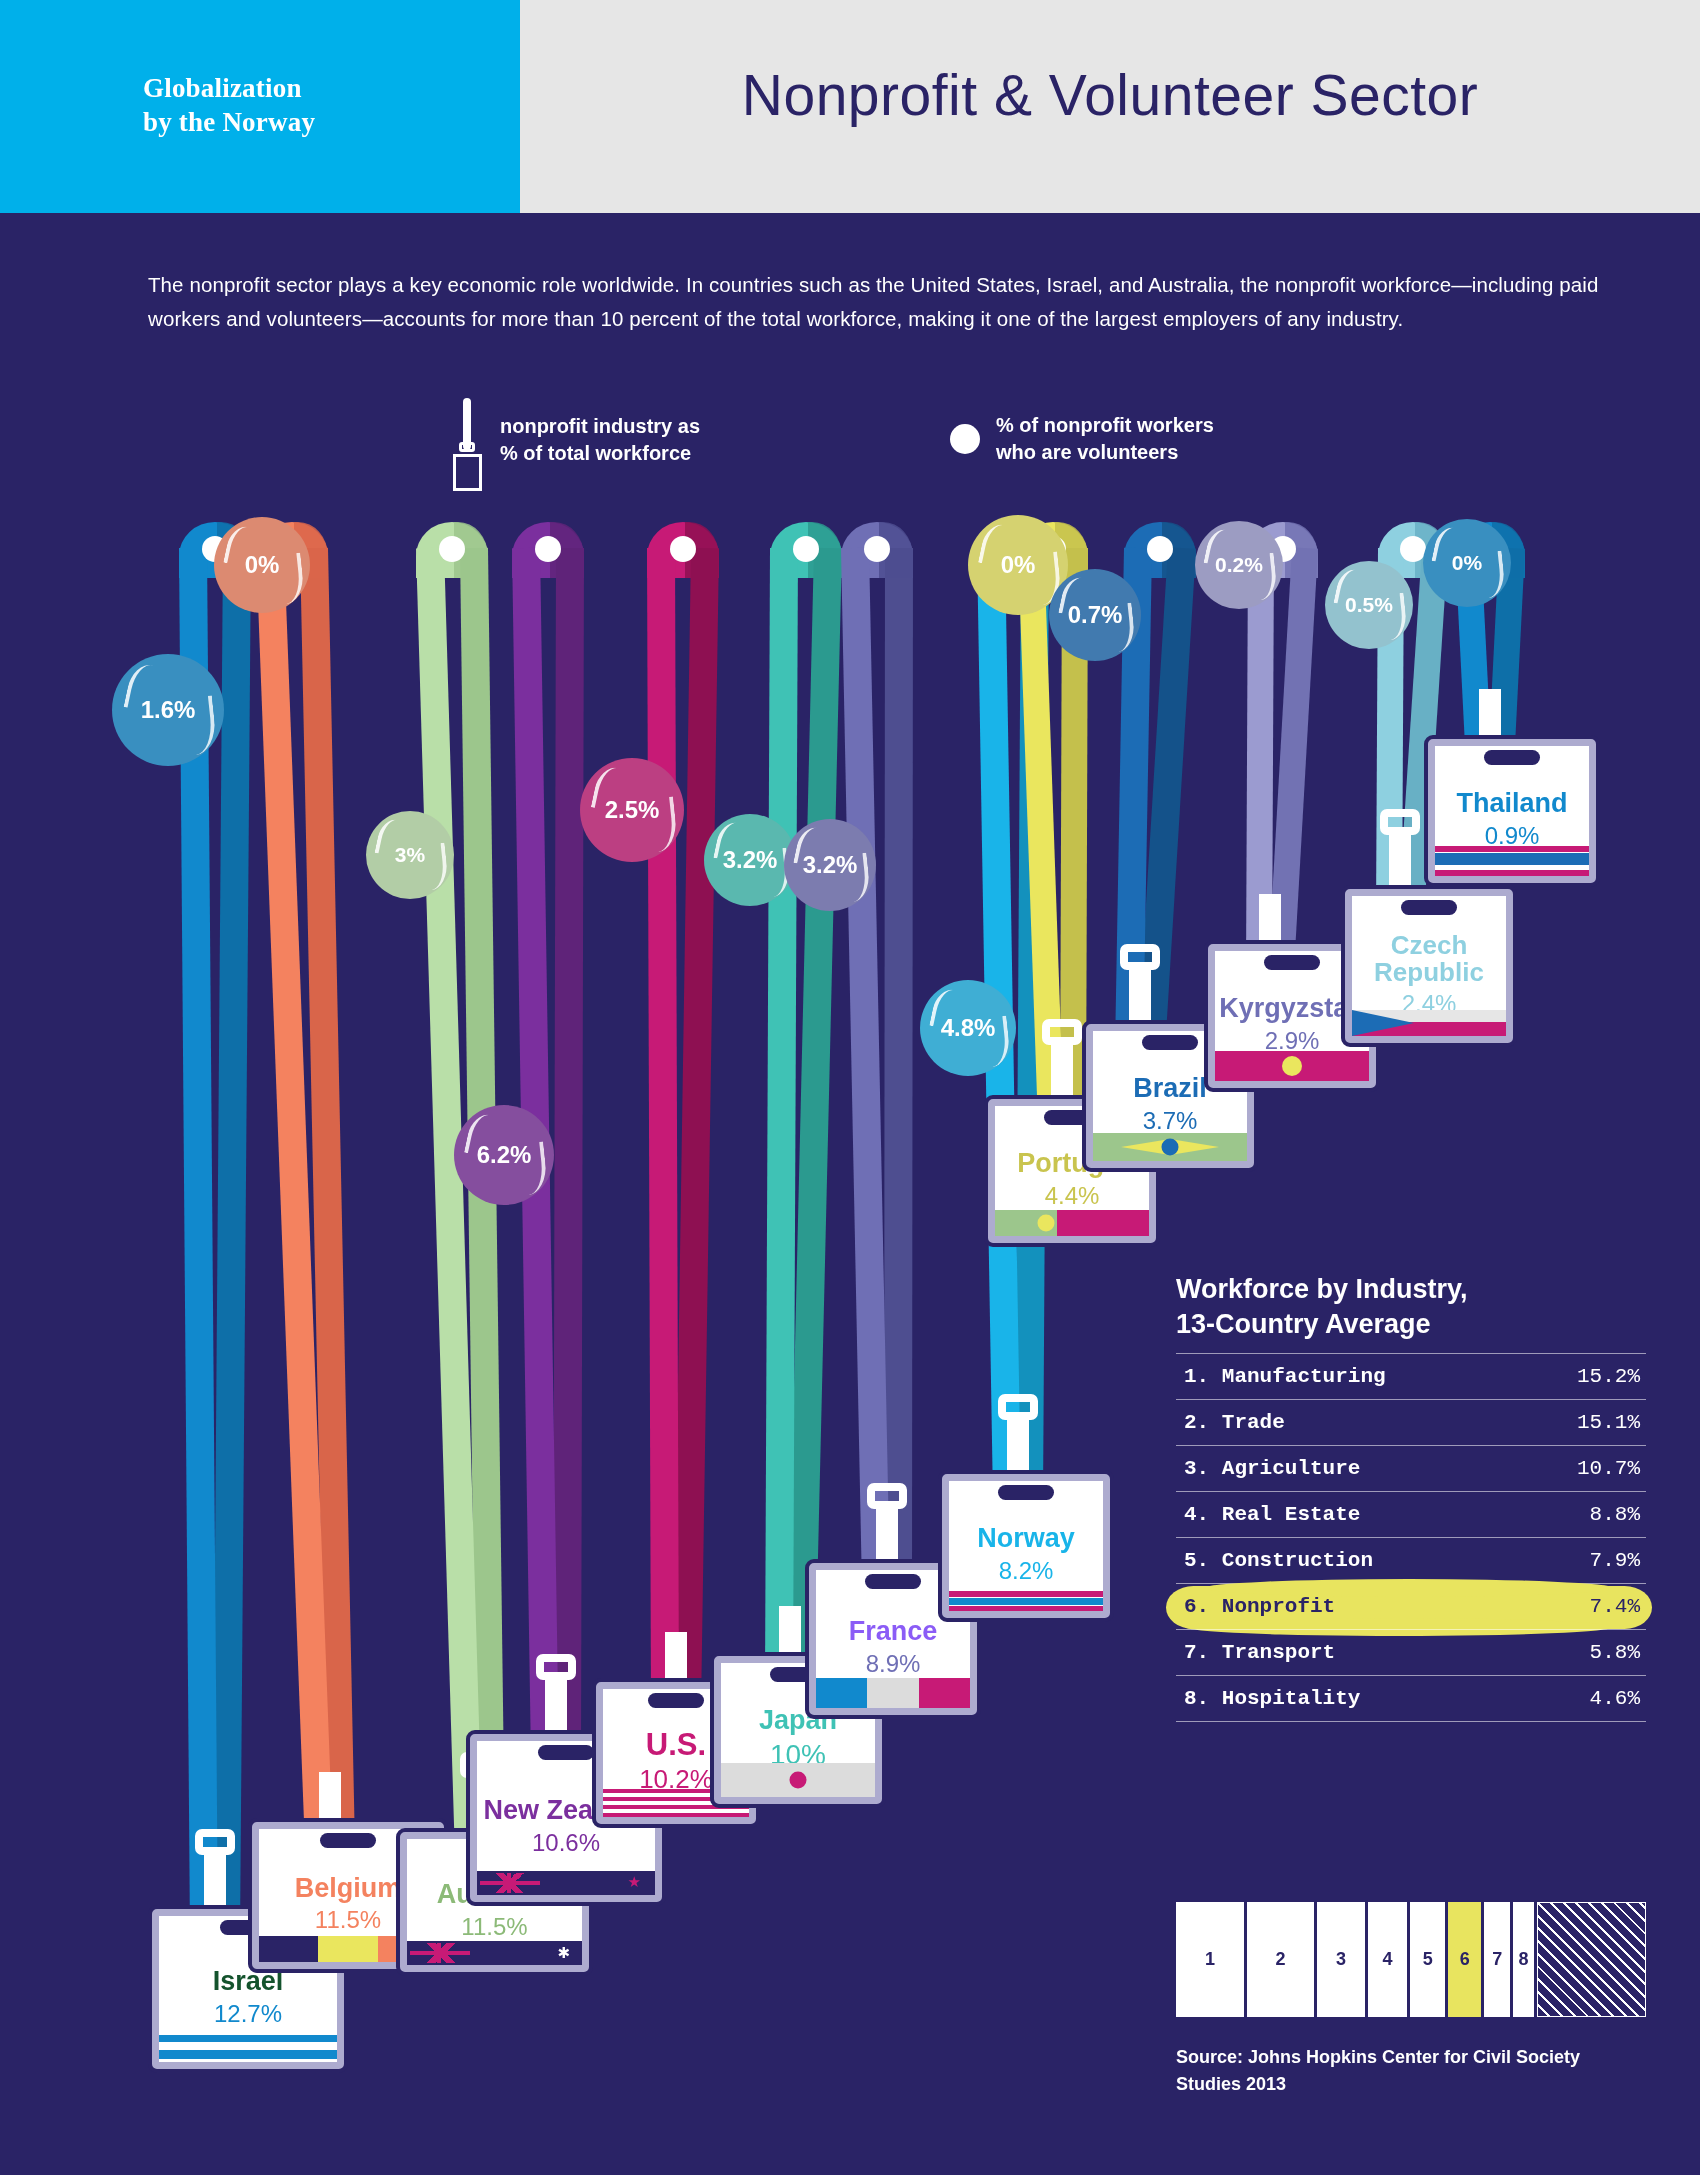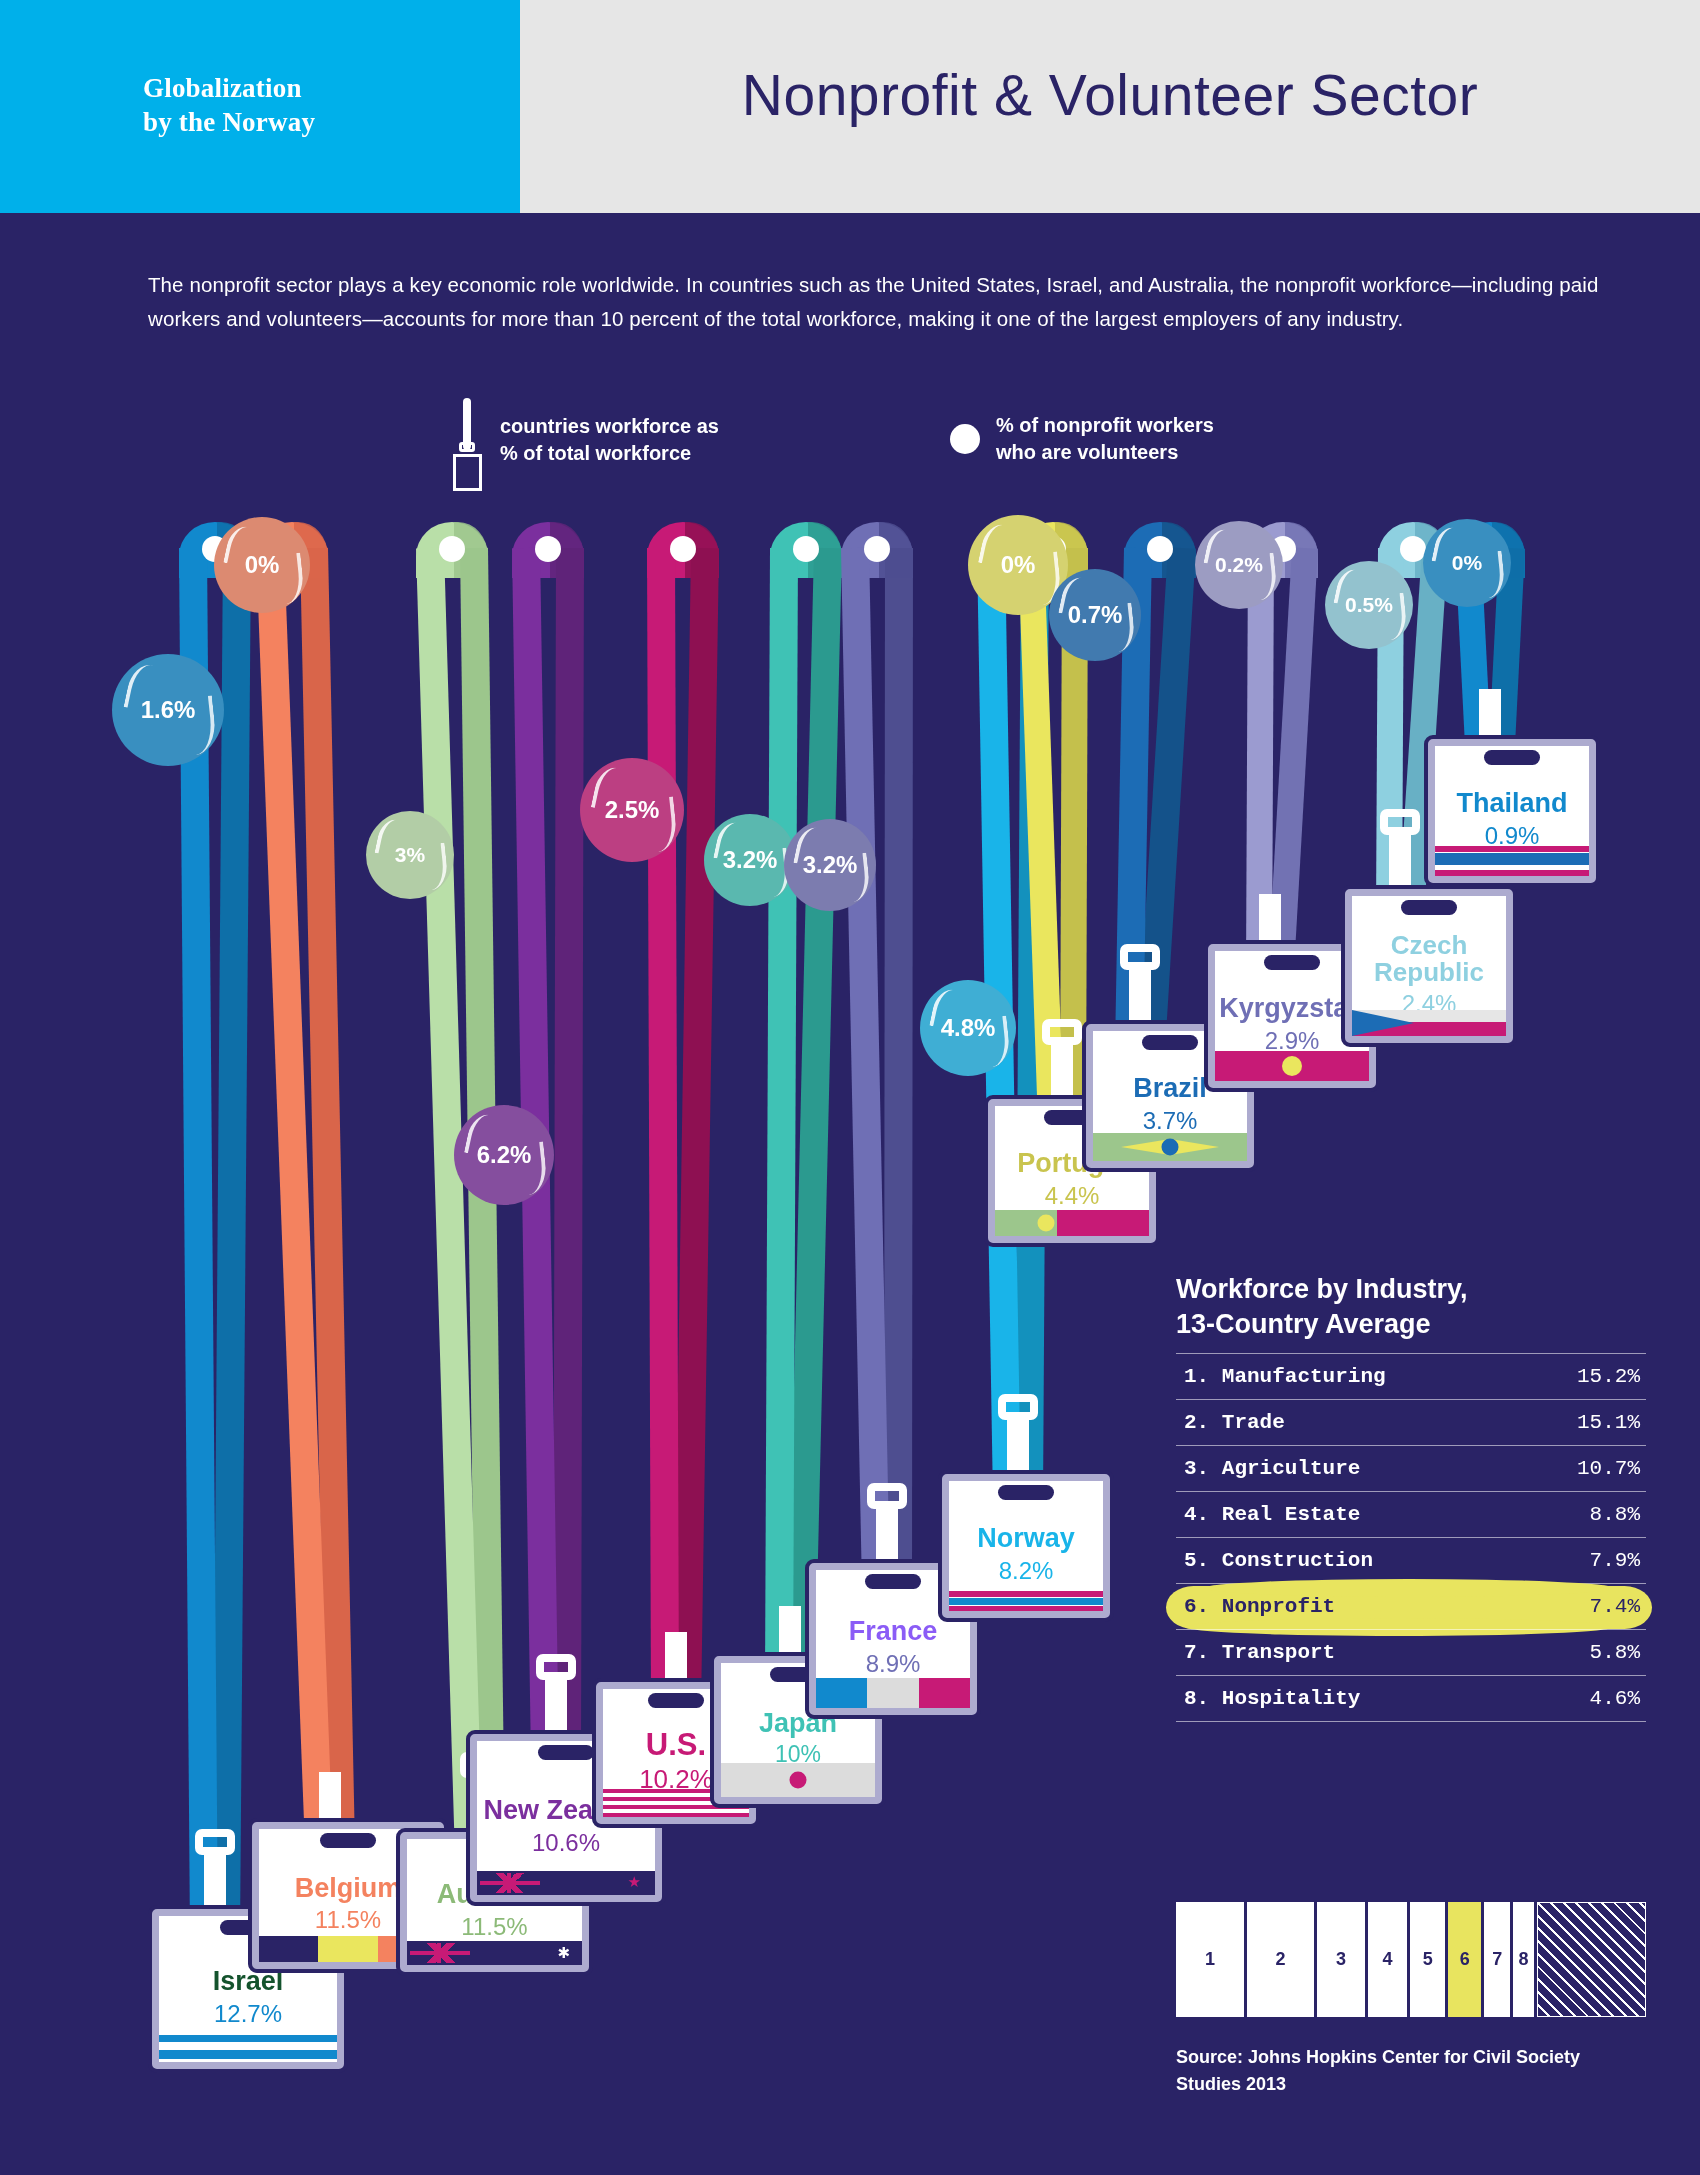--- a/index.html
+++ b/index.html
@@ -188,7 +188,7 @@
         <div class="lcard"></div>
     </div>
     <div class="legend-text">
-      <div>countries workforce as</div>
+      <div>nonprofit industry as</div>
       <div>% of total workforce</div>
     </div>
   </div>

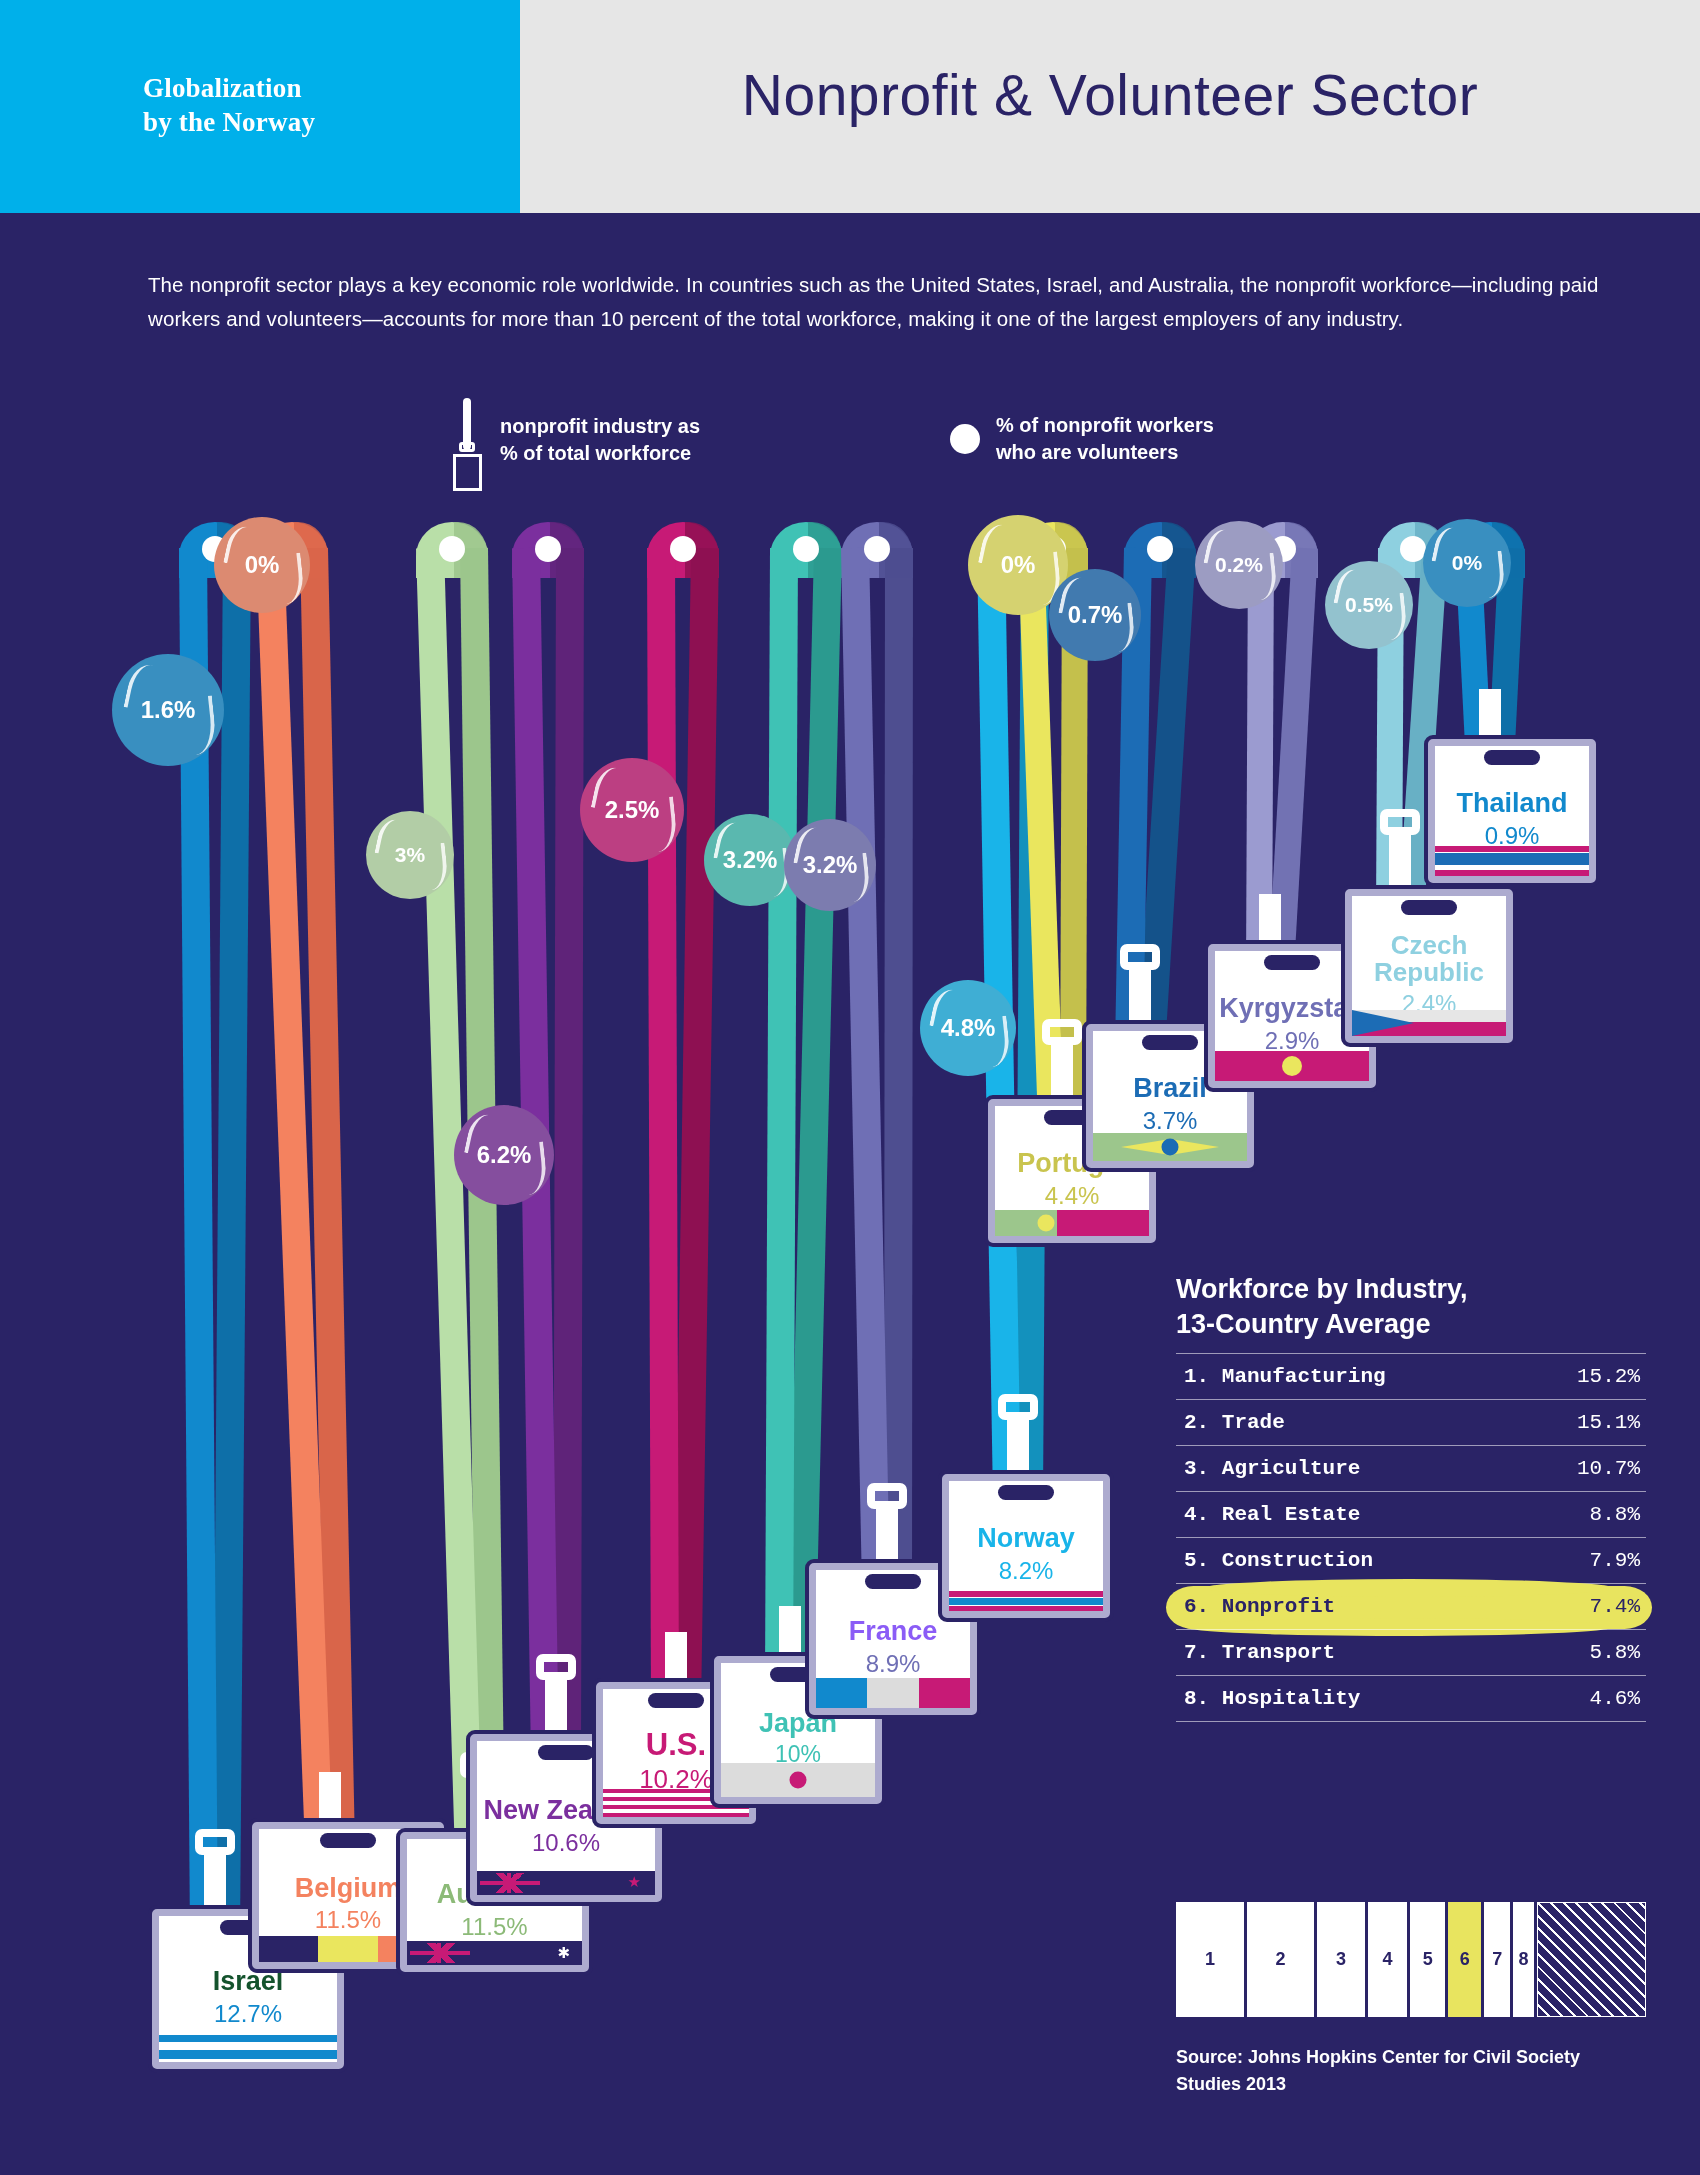--- a/index.html
+++ b/index.html
@@ -341,7 +341,7 @@
       <div class="clip-slot"></div>
       <div class="face">
         <div class="cname" style="color:#3fc2b5; font-size:27px;">Japan</div>
-        <div class="cval" style="color:#3fc2b5; font-size:23px;">10%</div>
+        <div class="cval" style="color:#3fc2b5; font-size:28px;">10%</div>
         <div class="flag" style="height:34px;">
           <div style="flex:1;background:#dcdcdc;position:relative;">
           <div style="position:absolute;left:50%;top:50%;transform:translate(-50%,-50%);

